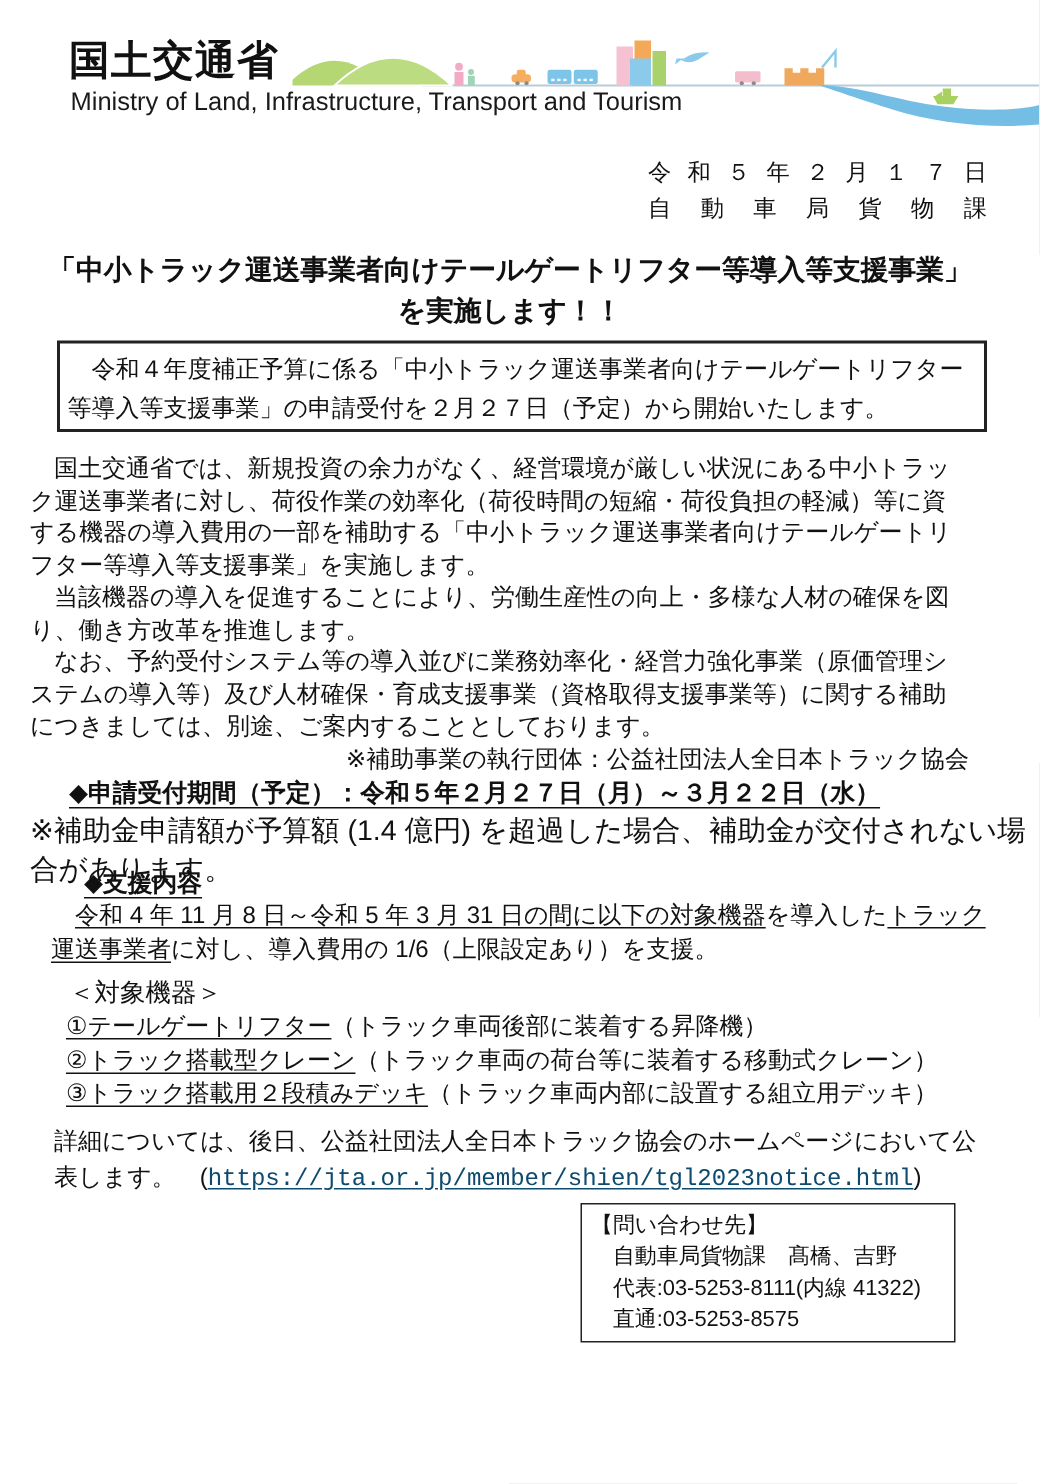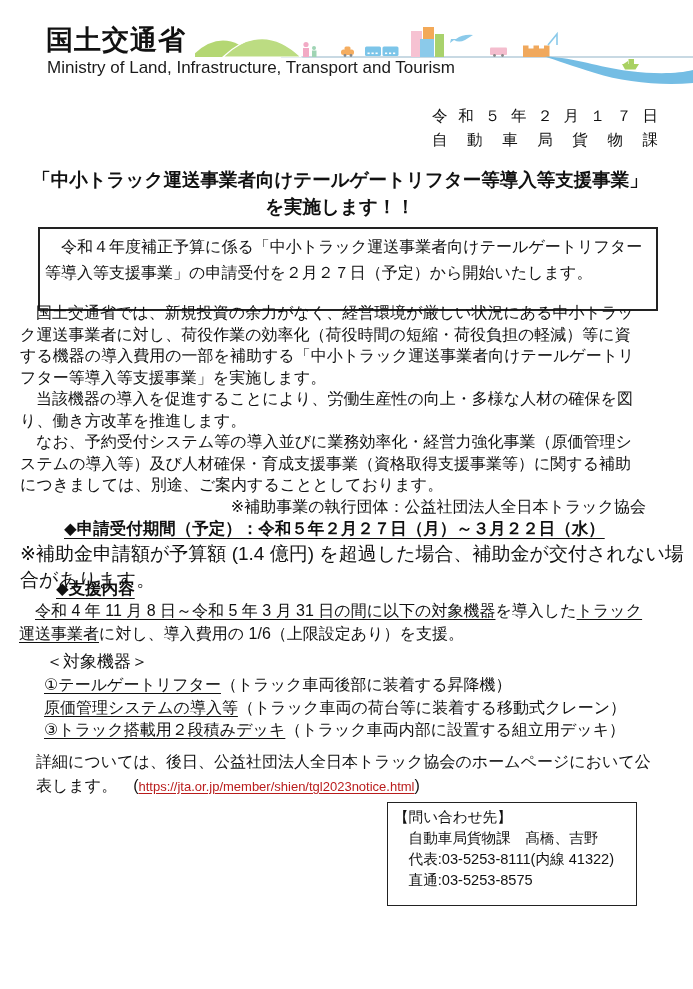--- a/index.html
+++ b/index.html
@@ -21,7 +21,7 @@
                font-size:18.5px; font-weight:700; line-height:27px; }
 
   .summary-box { position:absolute; left:38px; top:227px; width:620px; box-sizing:border-box;
-                 border:2px solid #222; padding:5px 3px 23px 5px; font-size:16px; line-height:26px; }
+                 border:2px solid #222; padding:5px 3px 0 5px; font-size:16px; line-height:26px; }
 
   .body-text { position:absolute; left:20px; top:302px; width:626px; font-size:16px; line-height:21.5px; }
   .body-text p { margin:0; }

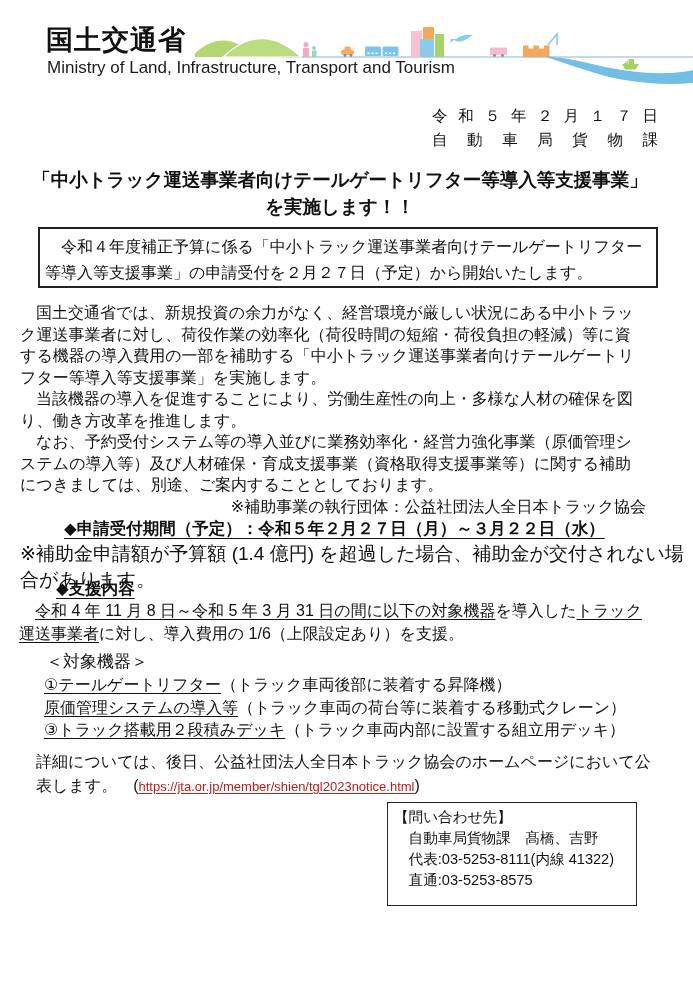--- a/index.html
+++ b/index.html
@@ -28,7 +28,7 @@
   .executor-note { text-align:right; }
 
   .period-heading { position:absolute; left:46px; top:518px; font-size:16.5px; font-weight:700;
-                    text-decoration:underline; text-underline-offset:4px;margin-left:18px; }
+                    text-decoration:underline; text-underline-offset:4px; }
   .period-note { position:absolute; left:20px; top:541px; font-size:19px; }
 
   .support-heading { position:absolute; left:56px; top:578px; font-size:16.5px; font-weight:700;

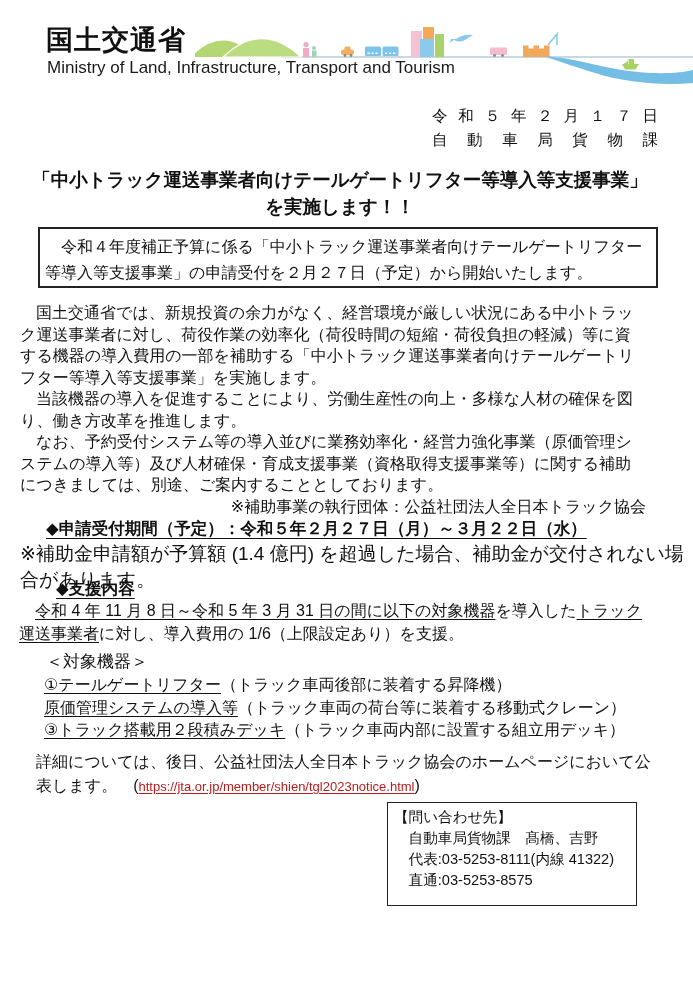--- a/index.html
+++ b/index.html
@@ -33,7 +33,7 @@
 
   .support-heading { position:absolute; left:56px; top:578px; font-size:16.5px; font-weight:700;
                      text-decoration:underline; text-underline-offset:4px; }
-  .support-desc { position:absolute; left:19px; top:599px; width:626px; font-size:16px; line-height:23px; }
+  .support-desc { position:absolute; left:34px; top:599px; width:626px; font-size:16px; line-height:23px; }
 
   .equip-heading { position:absolute; left:46px; top:650px; font-size:17px; font-weight:400; }
   .equip-list { position:absolute; left:44px; top:674px; font-size:16px; line-height:22.5px; }

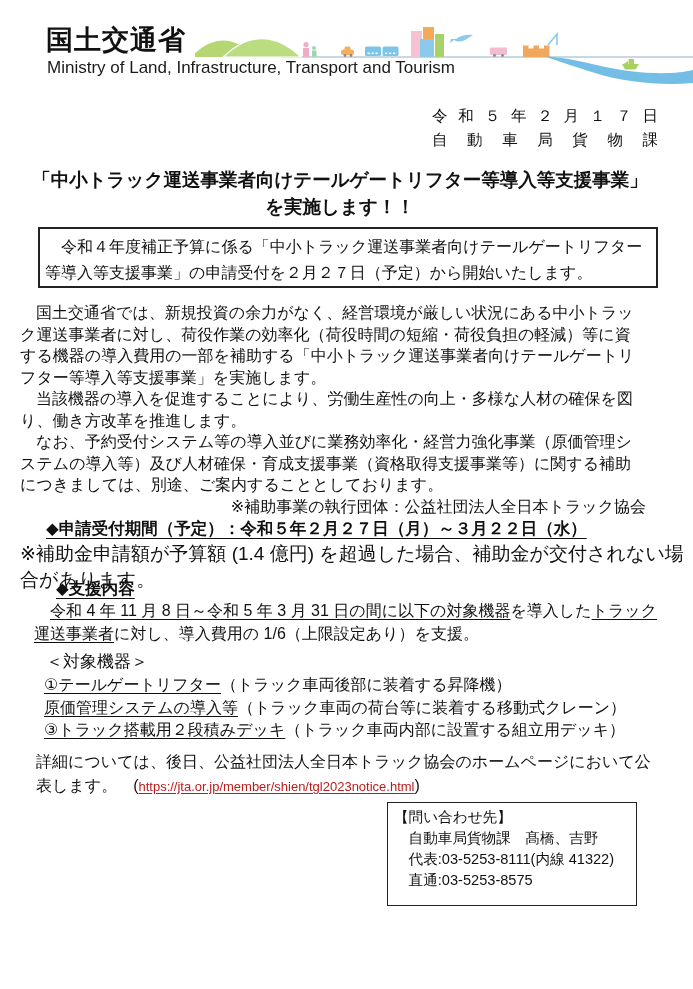--- a/index.html
+++ b/index.html
@@ -138,7 +138,7 @@
   <div class="equip-heading">＜対象機器＞</div>
   <div class="equip-list">
     <div class="equip-item"><span class="u">①テールゲートリフター</span><span>（トラック車両後部に装着する昇降機）</span></div>
-    <div class="equip-item"><span class="u">原価管理システムの導入等</span><span>（トラック車両の荷台等に装着する移動式クレーン）</span></div>
+    <div class="equip-item"><span class="u">②トラック搭載型クレーン</span><span>（トラック車両の荷台等に装着する移動式クレーン）</span></div>
     <div class="equip-item"><span class="u">③トラック搭載用２段積みデッキ</span><span>（トラック車両内部に設置する組立用デッキ）</span></div>
   </div>
 

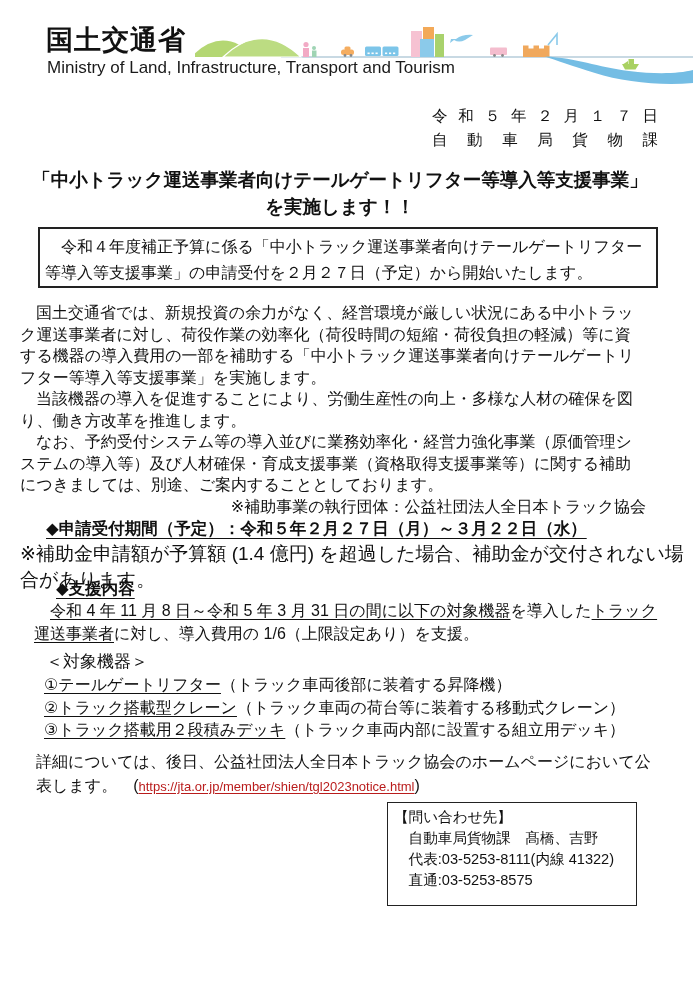--- a/index.html
+++ b/index.html
@@ -41,8 +41,8 @@
   .u { text-decoration:underline; text-underline-offset:3px; }
 
   .detail-text { position:absolute; left:36px; top:750px; width:626px; font-size:16px; line-height:23.5px; }
-  .url-link { font-family:Liberation Sans, sans-serif; font-size:13px;
-              color:#b91c1c; text-decoration:underline; text-underline-offset:2px; }
+  .url-link { font-family:Liberation Mono, monospace; font-size:16px;
+              color:#0c4a6e; text-decoration:underline; text-underline-offset:2px; }
 
   .contact-box { position:absolute; left:387px; top:802px; width:250px; height:104px; box-sizing:border-box;
                  border:1.5px solid #222; padding:4px 6px; font-size:14.6px; line-height:21px; white-space:nowrap; }

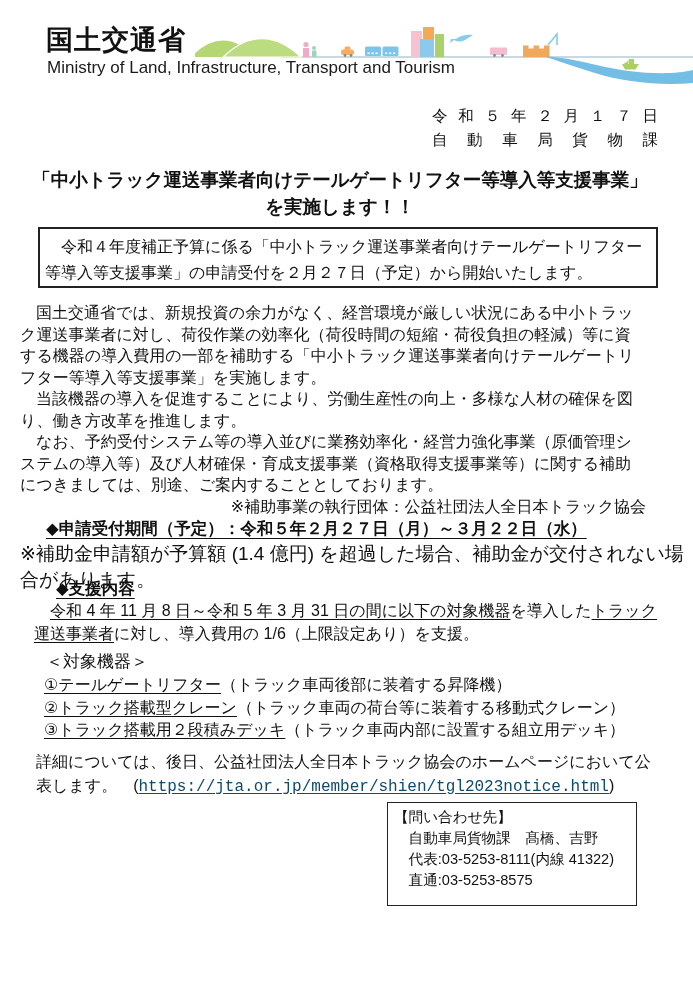--- a/index.html
+++ b/index.html
@@ -44,7 +44,7 @@
   .url-link { font-family:Liberation Mono, monospace; font-size:16px;
               color:#0c4a6e; text-decoration:underline; text-underline-offset:2px; }
 
-  .contact-box { position:absolute; left:387px; top:802px; width:250px; height:104px; box-sizing:border-box;
+  .contact-box { position:absolute; left:387px; top:802px; width:250px; height:93px; box-sizing:border-box;
                  border:1.5px solid #222; padding:4px 6px; font-size:14.6px; line-height:21px; white-space:nowrap; }
   .contact-box div { margin:0; }
 </style>

